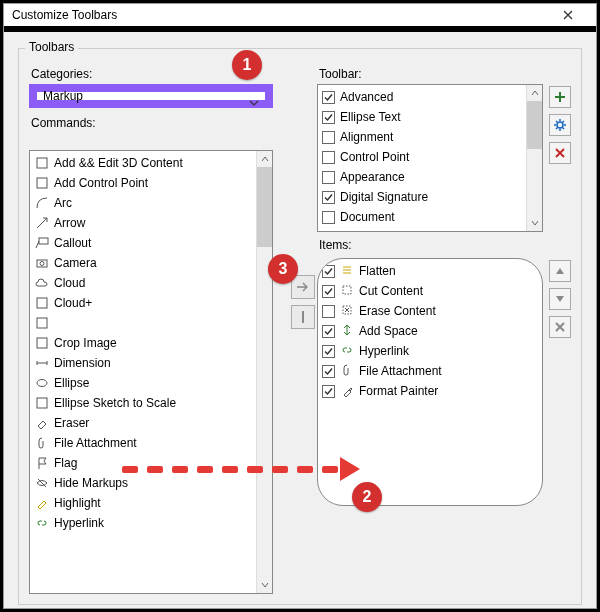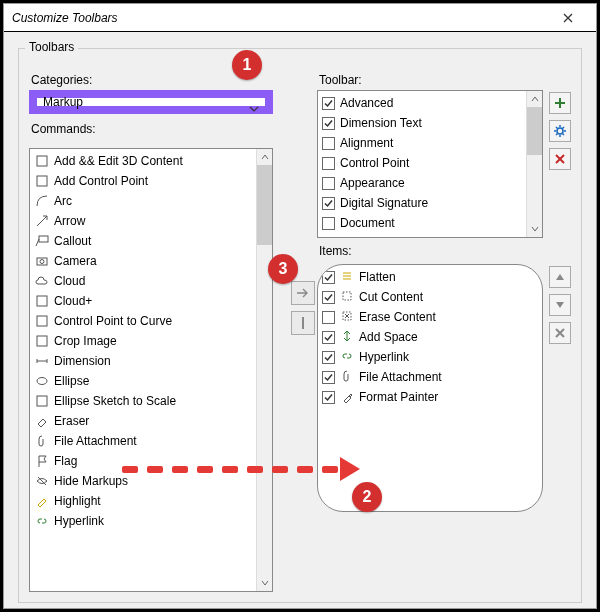--- a/index.html
+++ b/index.html
@@ -5,7 +5,7 @@
 * { box-sizing: border-box; margin: 0; padding: 0; font-family: "Segoe UI", Tahoma, sans-serif; font-size: 12px; }
 body { background: #000; width: 600px; height: 612px; position: relative; }
 .dialog { position: absolute; top: 3px; left: 3px; width: 594px; height: 606px; background: #f0f0f0; border: 1px solid #999; }
-.titlebar { height: 28px; display: flex; align-items: center; padding: 0 8px; background: #fff; border-bottom: 1px solid #000000; font-style: italic; }
+.titlebar { height: 28px; display: flex; align-items: center; padding: 0 8px; background: #fff; border-bottom: 6px solid #000000; }
 .title { flex: 1; font-size: 12px; }
 .close-btn { width: 40px; height: 20px; display: flex; align-items: center; justify-content: center; cursor: pointer; }
 .close-btn svg { width: 10px; height: 10px; }

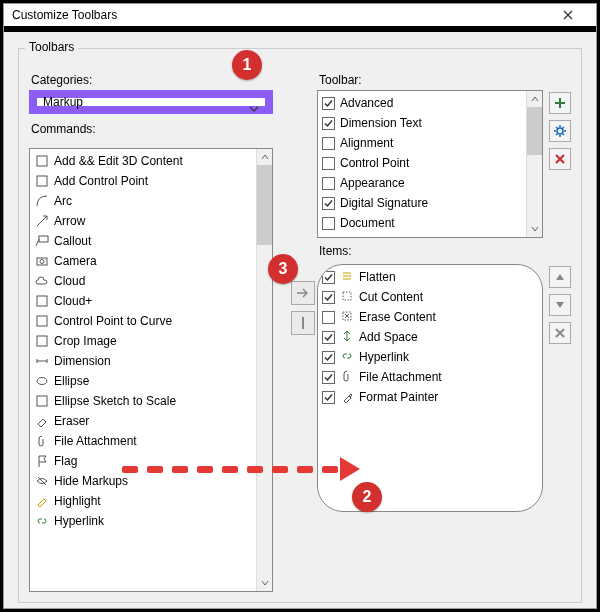--- a/index.html
+++ b/index.html
@@ -10,7 +10,7 @@
 .close-btn { width: 40px; height: 20px; display: flex; align-items: center; justify-content: center; cursor: pointer; }
 .close-btn svg { width: 10px; height: 10px; }
 .content { padding: 10px 14px 6px 14px; position: relative; }
-.fieldset { border: 1px solid #ccc; padding: 24px 10px 10px 10px; position: relative; margin-top: 6px; }
+.fieldset { border: 1px solid #ccc; padding: 18px 10px 10px 10px; position: relative; margin-top: 6px; }
 .legend { position: absolute; top: -9px; left: 6px; background: #f0f0f0; padding: 0 4px; font-size: 12px; }
 .cols { display: flex; gap: 0; }
 .leftcol { width: 262px; }

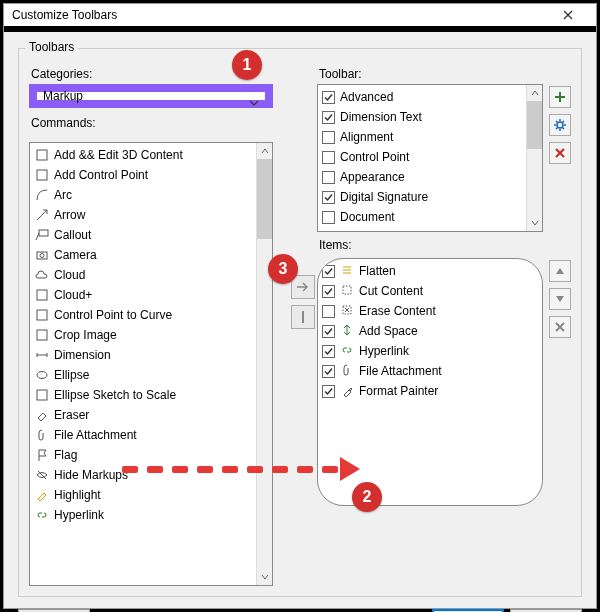--- a/index.html
+++ b/index.html
@@ -290,7 +290,7 @@
                         <path d="M1 4.5 L3.5 7 L8 1.5" stroke="#333" fill="none" stroke-width="1.5"></path>
                       </svg>
                     </span>
-                    <span>Dimension Text</span>
+                    <span>Ellipse Text</span>
                   </div>
                   <div class="chkrow">
                     <span class="chk"></span>

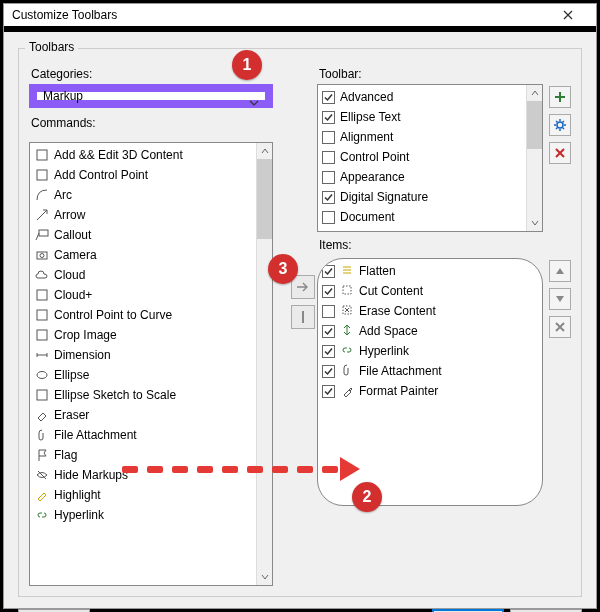--- a/index.html
+++ b/index.html
@@ -20,7 +20,7 @@
 .dropdown { width: 244px; height: 24px; border: 8px solid #8b5cf6; background: #fff; display: flex; align-items: center; padding: 0 6px; position: relative; }
 .dropdown .chev { position: absolute; right: 6px; top: 5px; }
 .listbox { border: 1px solid #888; background: #fff; overflow: hidden; position: relative; }
-.commands-box { width: 244px; height: 444px; margin-top: 12px; }
+.commands-box { width: 244px; height: 444px; margin-top: 20px; }
 .toolbar-box-wrap { display: flex; gap: 6px; }
 .toolbar-box { width: 226px; height: 148px; }
 .toolbar-btns { display: flex; flex-direction: column; gap: 6px; padding-top: 2px; }

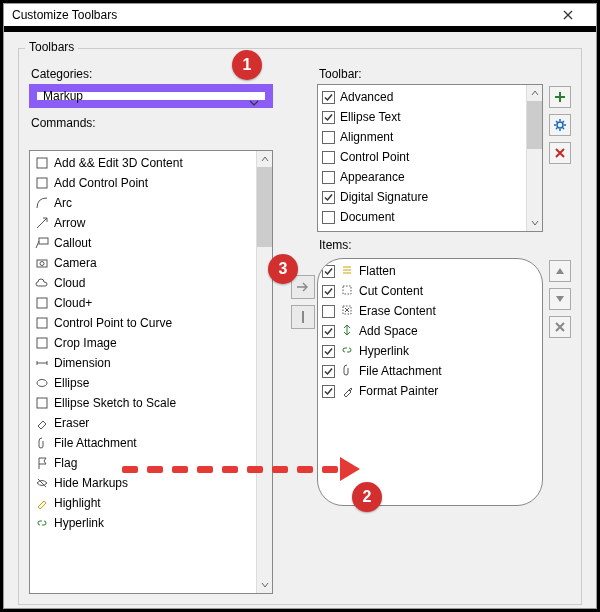--- a/index.html
+++ b/index.html
@@ -155,7 +155,6 @@
                       <rect x="2" y="2" width="10" height="10" fill="none" stroke="#555"></rect>
                     </svg>
                   </span>
-                  <span class="txt">Control Point to Curve</span>
                 </div>
                 <div class="row">
                   <span class="ico">

